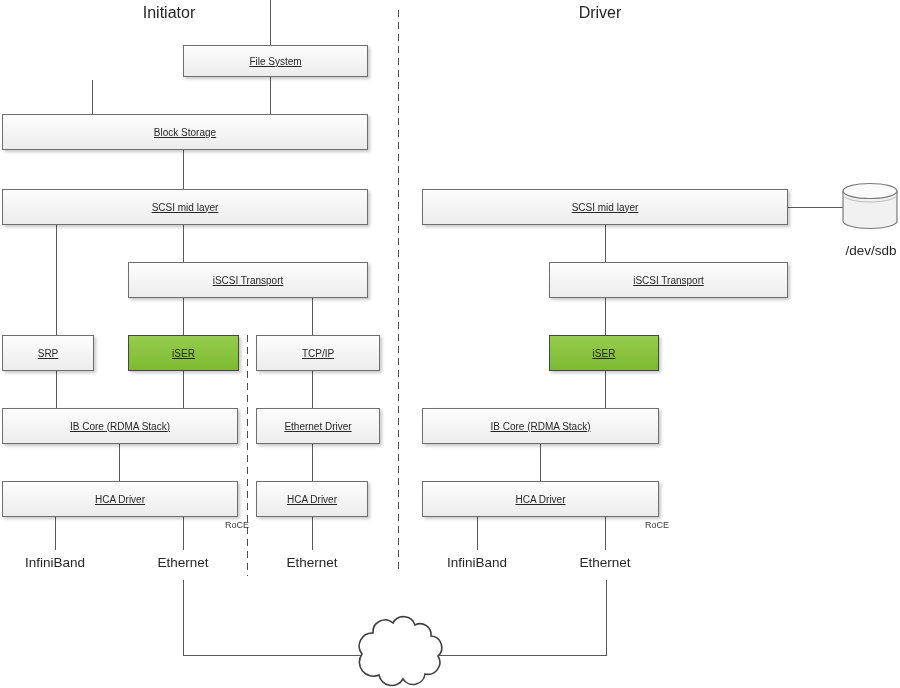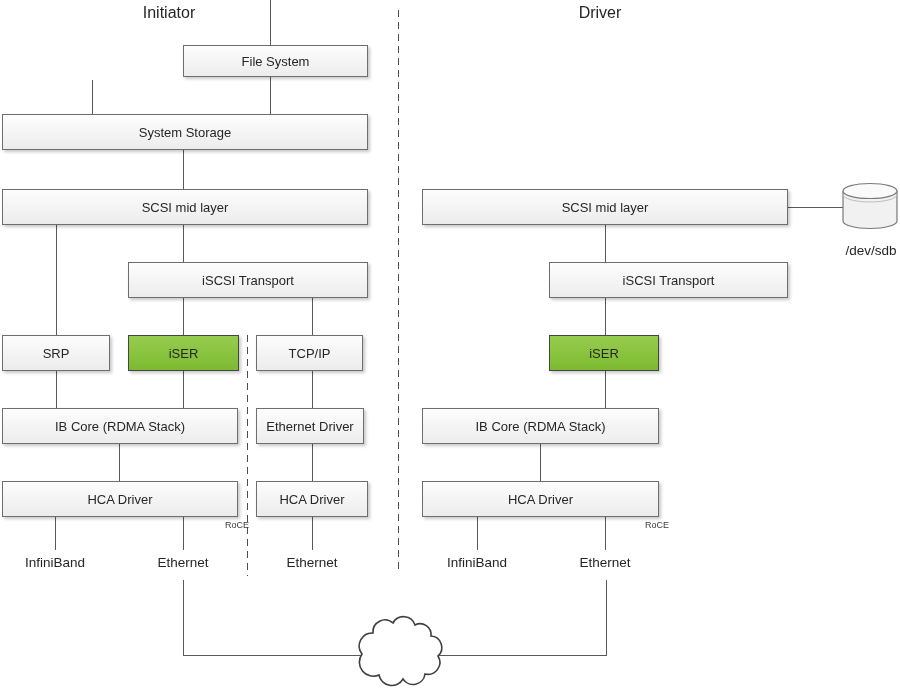--- a/index.html
+++ b/index.html
@@ -20,9 +20,10 @@
     background:linear-gradient(#fdfdfd,#ececec);
     box-shadow:2px 2px 3px rgba(0,0,0,0.22);
     display:flex;align-items:center;justify-content:center;
-    font-size:13px;
+    font-size:10px;
     z-index:1;
     white-space:nowrap;
+    text-decoration:underline;
   }
   .node.green{
     background:linear-gradient(var(--green-top,#97cc4e),var(--green-bottom,#7cba31));

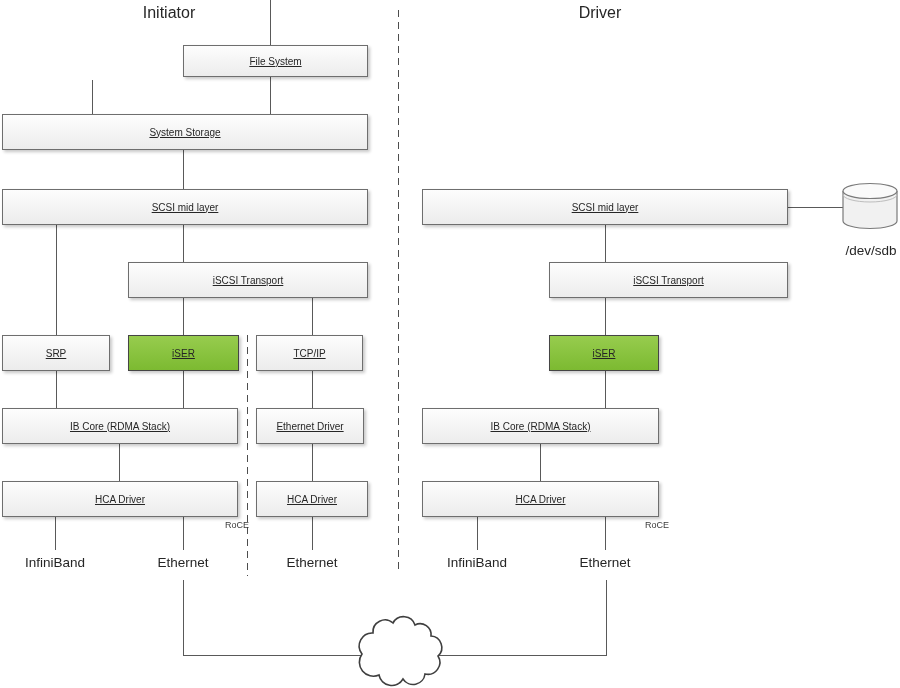--- a/index.html
+++ b/index.html
@@ -72,7 +72,7 @@
   <div class="lbl section" style="left:600px;top:4px;">Driver</div>
 
   <div class="node" style="left:183px;top:45px;width:185px;height:32px;">File System</div>
-  <div class="node" style="left:2px;top:114px;width:366px;">System Storage</div>
+  <div class="node" style="left:2px;top:114px;width:366px;">Block Storage</div>
   <div class="node" style="left:2px;top:189px;width:366px;">SCSI mid layer</div>
   <div class="node" style="left:128px;top:262px;width:240px;">iSCSI Transport</div>
   <div class="node" style="left:2px;top:335px;width:108px;">SRP</div>

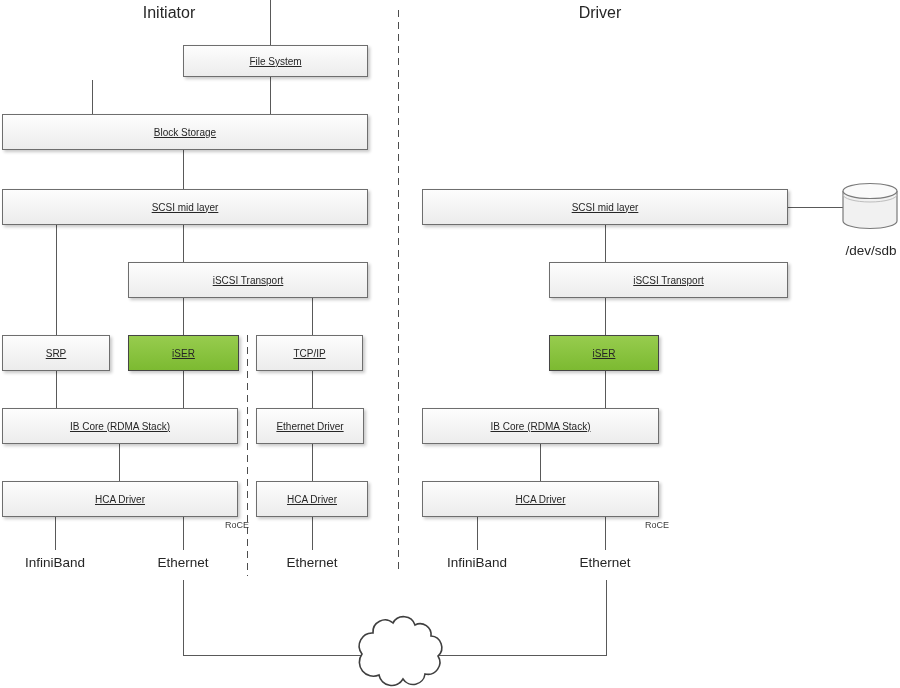--- a/index.html
+++ b/index.html
@@ -75,7 +75,7 @@
   <div class="node" style="left:2px;top:114px;width:366px;">Block Storage</div>
   <div class="node" style="left:2px;top:189px;width:366px;">SCSI mid layer</div>
   <div class="node" style="left:128px;top:262px;width:240px;">iSCSI Transport</div>
-  <div class="node" style="left:2px;top:335px;width:108px;">SRP</div>
+  <div class="node" style="left:2px;top:335px;width:92px;">SRP</div>
   <div class="node green" style="left:128px;top:335px;width:111px;">iSER</div>
   <div class="node" style="left:256px;top:335px;width:107px;">TCP/IP</div>
   <div class="node" style="left:2px;top:408px;width:236px;">IB Core (RDMA Stack)</div>

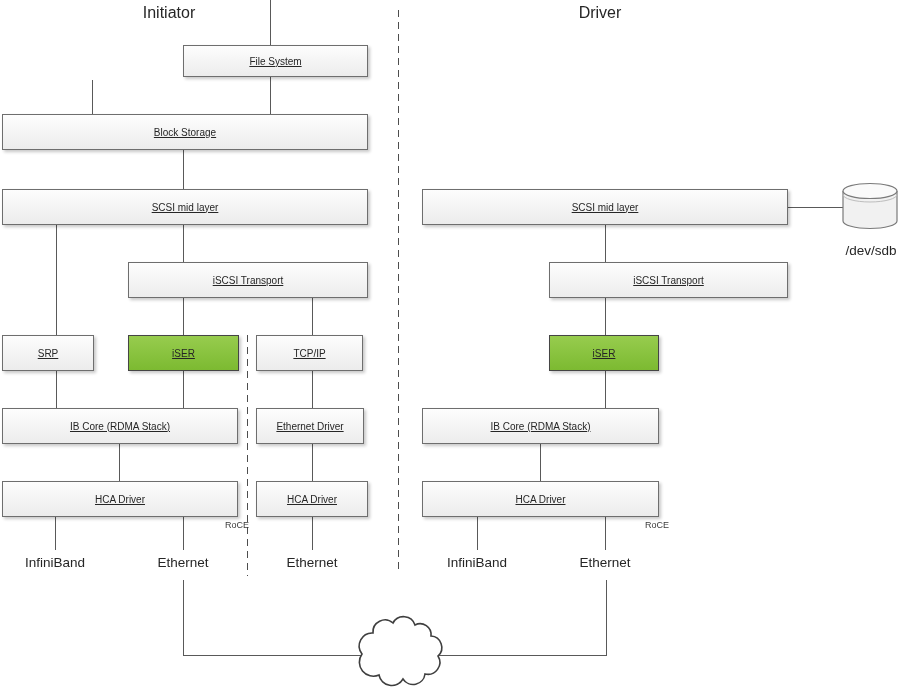--- a/index.html
+++ b/index.html
@@ -77,7 +77,7 @@
   <div class="node" style="left:128px;top:262px;width:240px;">iSCSI Transport</div>
   <div class="node" style="left:2px;top:335px;width:92px;">SRP</div>
   <div class="node green" style="left:128px;top:335px;width:111px;">iSER</div>
-  <div class="node" style="left:256px;top:335px;width:107px;">TCP/IP</div>
+  <div class="node" style="left:256px;top:335px;width:124px;">TCP/IP</div>
   <div class="node" style="left:2px;top:408px;width:236px;">IB Core (RDMA Stack)</div>
   <div class="node" style="left:256px;top:408px;width:108px;">Ethernet Driver</div>
   <div class="node" style="left:2px;top:481px;width:236px;">HCA Driver</div>

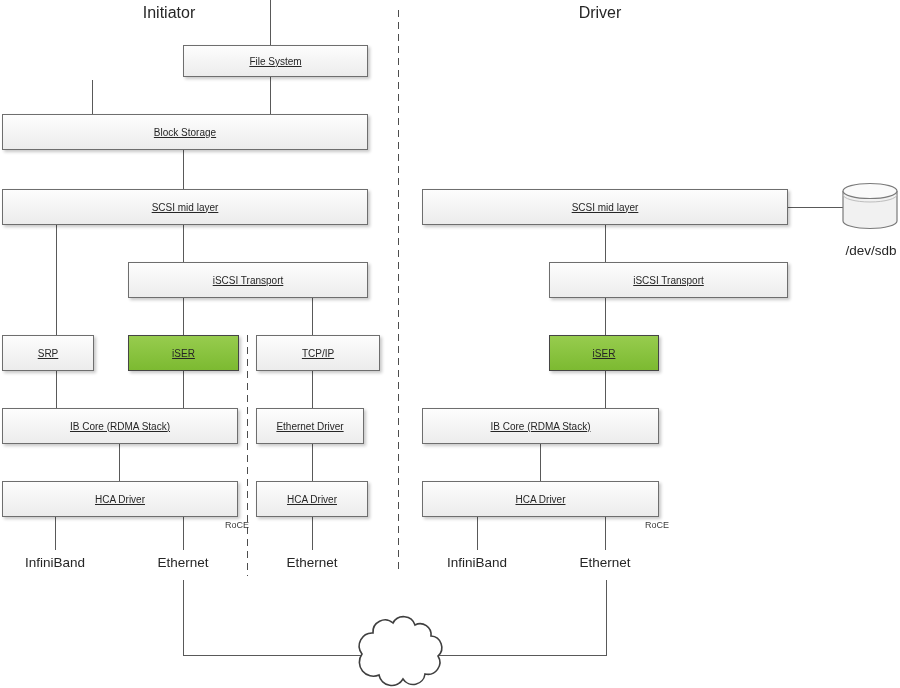--- a/index.html
+++ b/index.html
@@ -79,7 +79,7 @@
   <div class="node green" style="left:128px;top:335px;width:111px;">iSER</div>
   <div class="node" style="left:256px;top:335px;width:124px;">TCP/IP</div>
   <div class="node" style="left:2px;top:408px;width:236px;">IB Core (RDMA Stack)</div>
-  <div class="node" style="left:256px;top:408px;width:108px;">Ethernet Driver</div>
+  <div class="node" style="left:256px;top:408px;width:124px;">Ethernet Driver</div>
   <div class="node" style="left:2px;top:481px;width:236px;">HCA Driver</div>
   <div class="node" style="left:256px;top:481px;width:112px;">HCA Driver</div>
 

